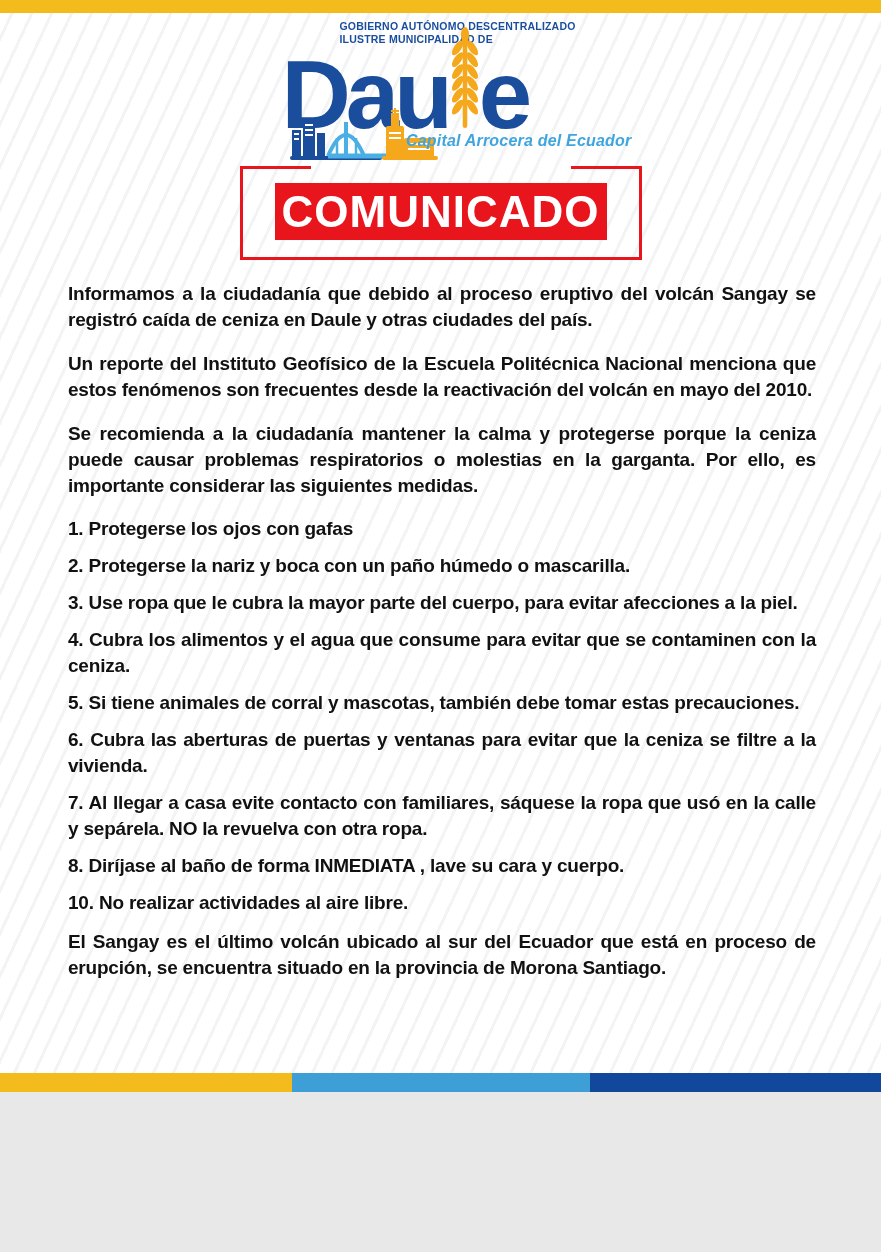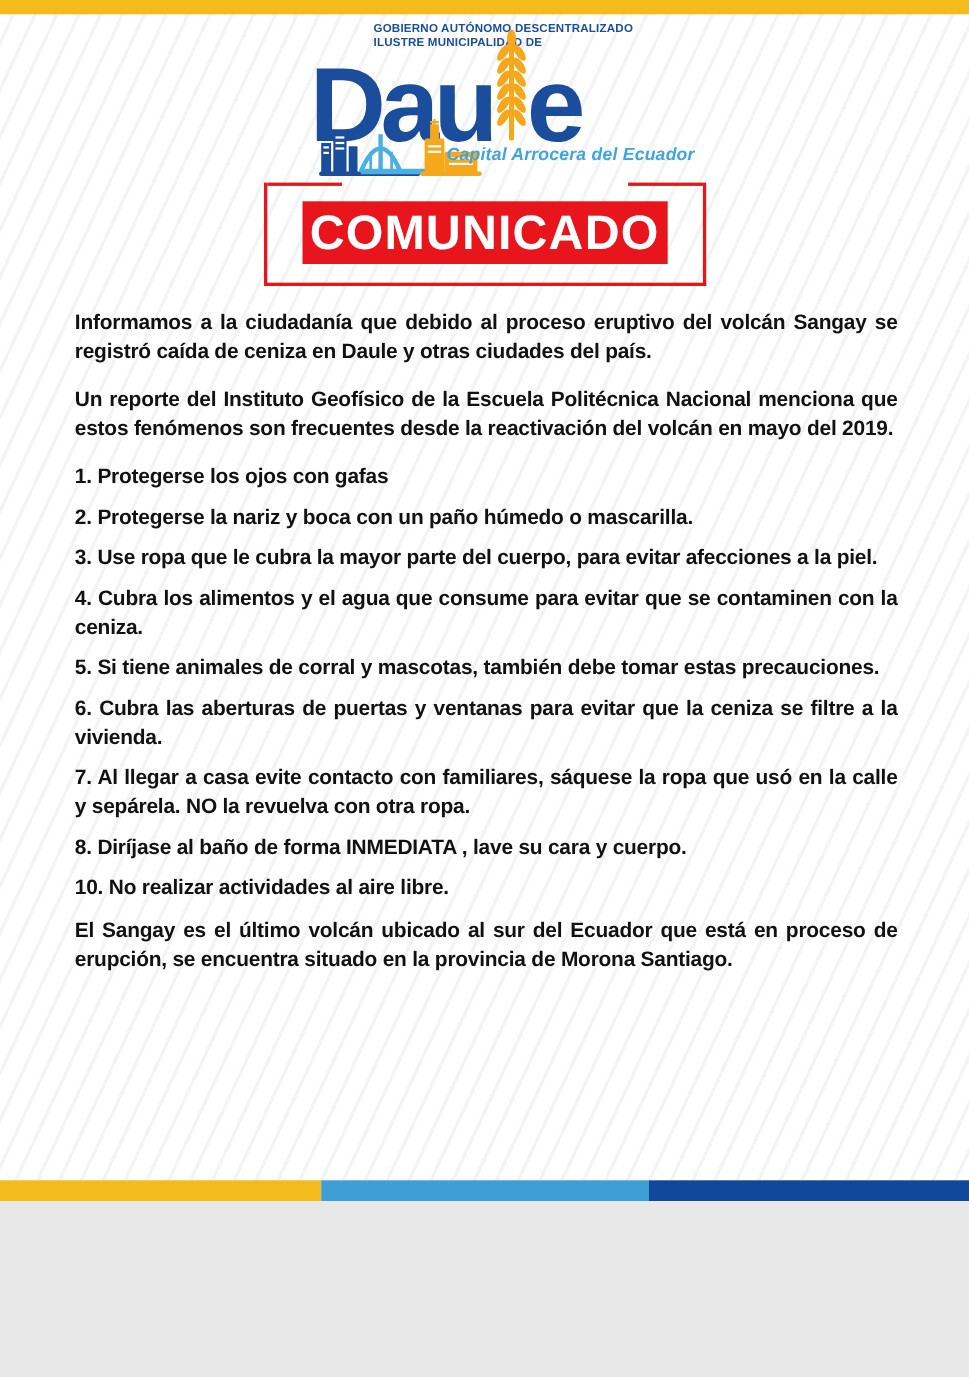--- a/index.html
+++ b/index.html
@@ -172,7 +172,7 @@
 
   <div class="content">
     <p>Informamos a la ciudadanía que debido al proceso eruptivo del volcán Sangay se registró caída de ceniza en Daule y otras  ciudades del país.</p>
-    <p>Un reporte del Instituto Geofísico de la Escuela Politécnica Nacional menciona que estos fenómenos son frecuentes desde la reactivación del volcán en mayo del 2019.</p>
+    <p>Un reporte del Instituto Geofísico de la Escuela Politécnica Nacional menciona que estos fenómenos son frecuentes desde la reactivación del volcán en mayo del 2010.</p>
 
     <div class="measures">
       <p>1. Protegerse los ojos con gafas</p>

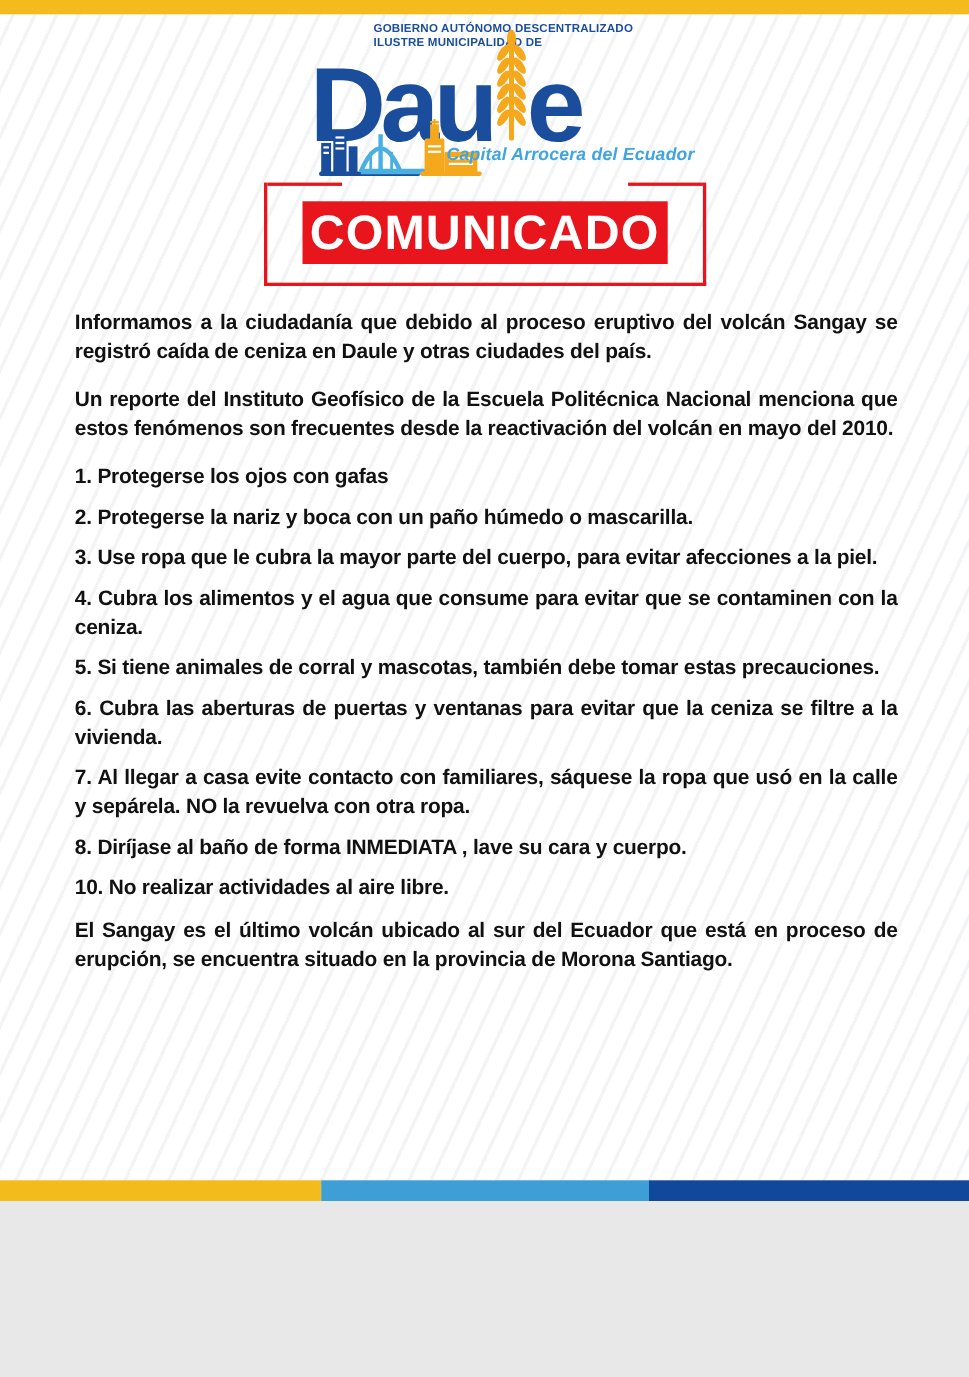--- a/index.html
+++ b/index.html
@@ -173,6 +173,7 @@
   <div class="content">
     <p>Informamos a la ciudadanía que debido al proceso eruptivo del volcán Sangay se registró caída de ceniza en Daule y otras  ciudades del país.</p>
     <p>Un reporte del Instituto Geofísico de la Escuela Politécnica Nacional menciona que estos fenómenos son frecuentes desde la reactivación del volcán en mayo del 2010.</p>
+    <p class="last-intro">Se recomienda a la ciudadanía mantener la calma y protegerse porque la ceniza puede causar problemas respiratorios o molestias en la garganta. Por ello, es importante considerar las siguientes medidas.</p>
 
     <div class="measures">
       <p>1. Protegerse los ojos con gafas</p>

